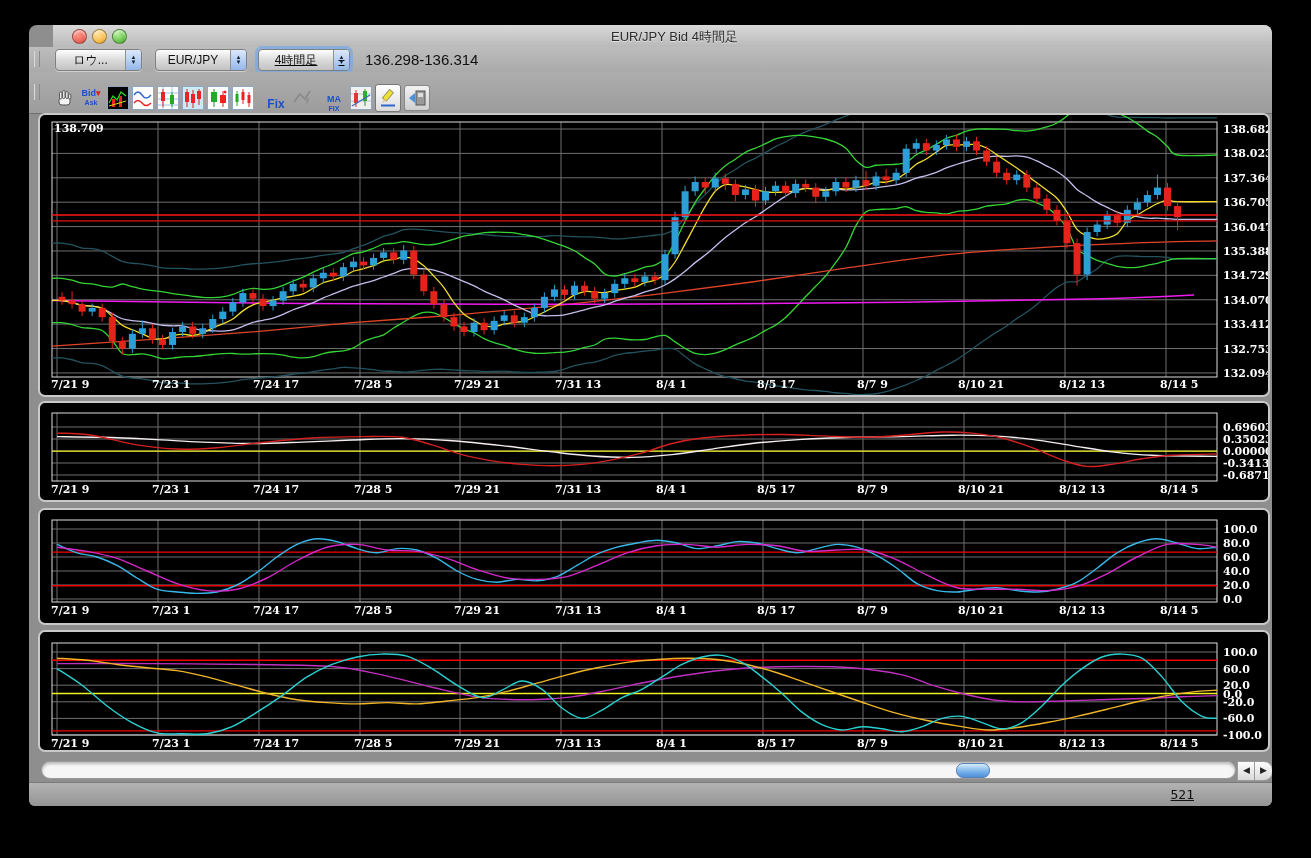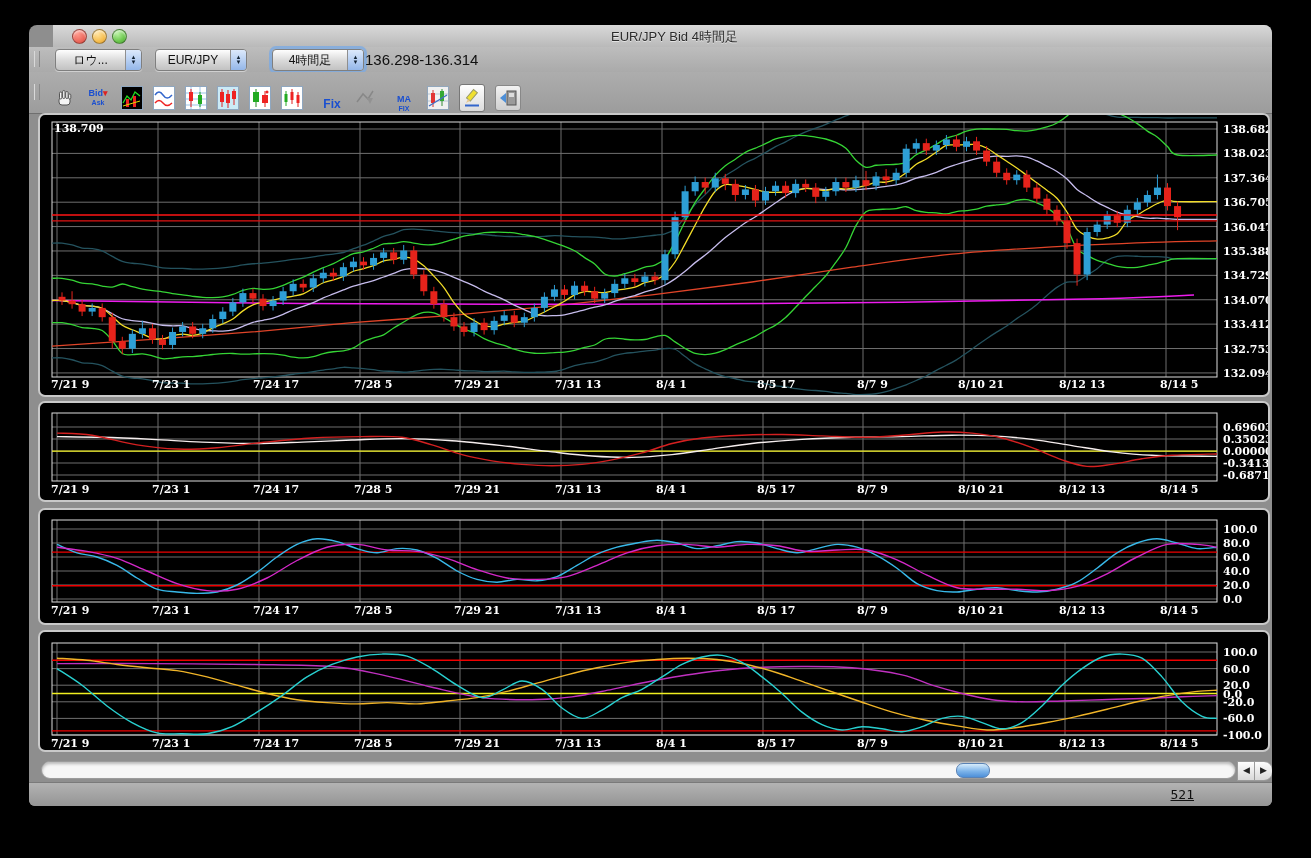--- a/index.html
+++ b/index.html
@@ -31,7 +31,7 @@
          align-items:center;justify-content:center;font-size:6px;line-height:5px;color:#123;}
   #popup-charttype{left:26px;width:85px;}
   #popup-symbol{left:126px;width:90px;}
-  #popup-timeframe{left:243px;width:90px;box-shadow:0 0 0 3px rgba(120,170,230,.75);}
+  #popup-timeframe{left:229px;width:90px;box-shadow:0 0 0 3px rgba(120,170,230,.75);text-decoration:underline;}
   #quote{position:absolute;left:336px;top:4px;font-size:15px;color:#101010;}
   
   #toolbar2{position:absolute;left:0;top:47px;width:100%;height:41px;

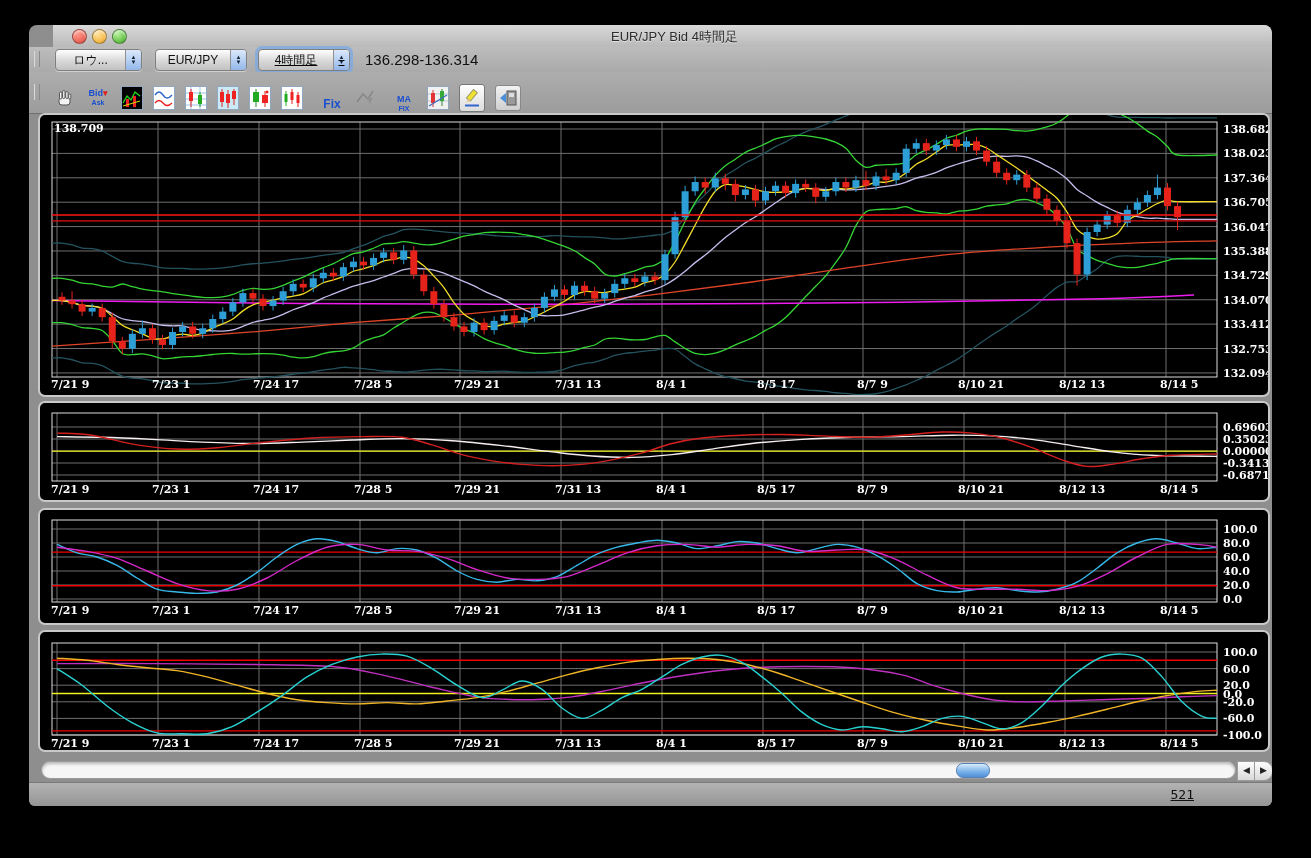--- a/index.html
+++ b/index.html
@@ -36,7 +36,7 @@
   
   #toolbar2{position:absolute;left:0;top:47px;width:100%;height:41px;
             background:linear-gradient(#adadad,#9c9c9c);border-bottom:1px solid #6f6f6f;}
-  #iconrow{position:absolute;left:26px;top:7px;display:flex;align-items:center;gap:10px;}
+  #iconrow{position:absolute;left:26px;top:7px;display:flex;align-items:center;gap:3px;}
   .tool{height:26px;display:flex;align-items:center;justify-content:center;}
   .tile{width:22px;height:24px;background:#fff;border:1px solid #8fa7c0;box-sizing:border-box;}
   .txticon{color:#1a4fd0;font-weight:bold;text-align:center;line-height:9px;font-size:9px;width:26px;}

